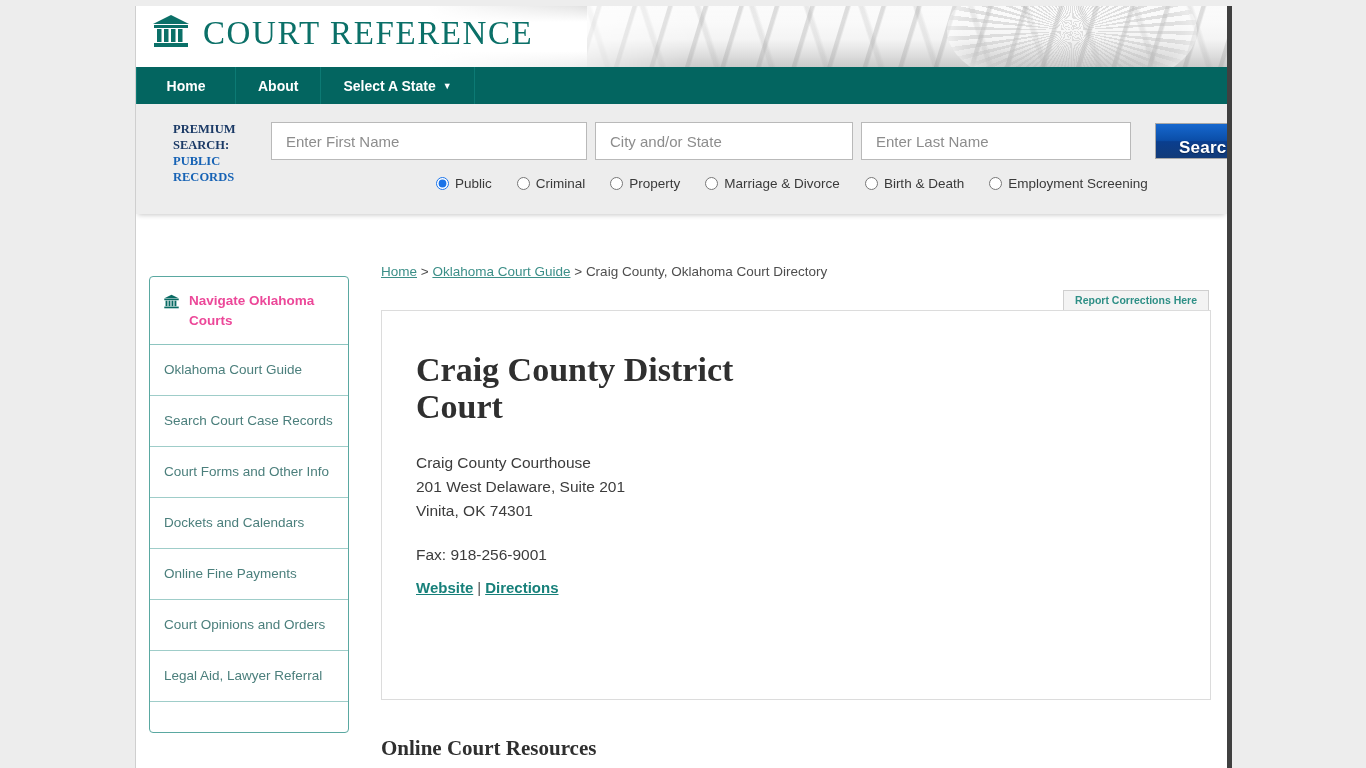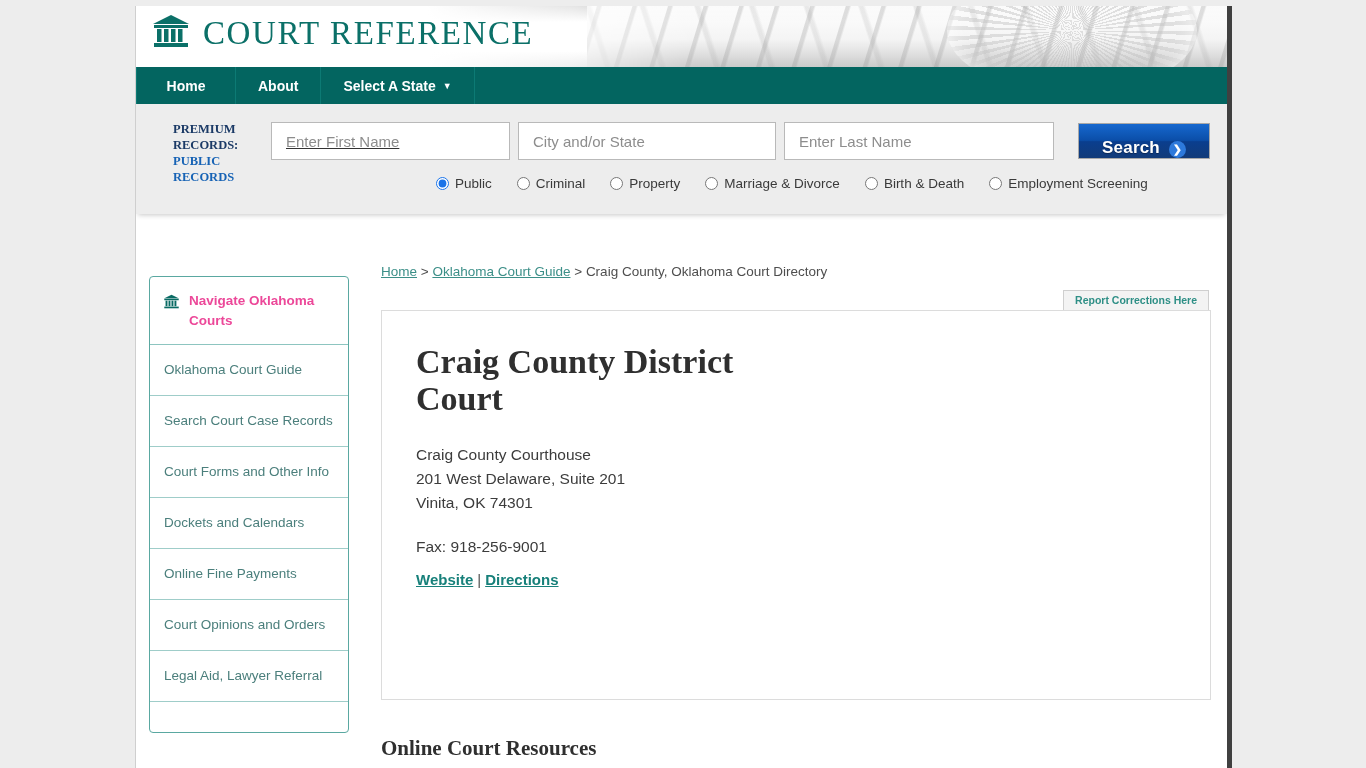--- a/index.html
+++ b/index.html
@@ -288,7 +288,7 @@
   <section class="searchbar">
     <div class="premium-label">
       <div>PREMIUM</div>
-      <div>RECORDS:</div>
+      <div>SEARCH:</div>
       <div class="lnk">PUBLIC</div>
       <div class="lnk">RECORDS</div>
     </div>

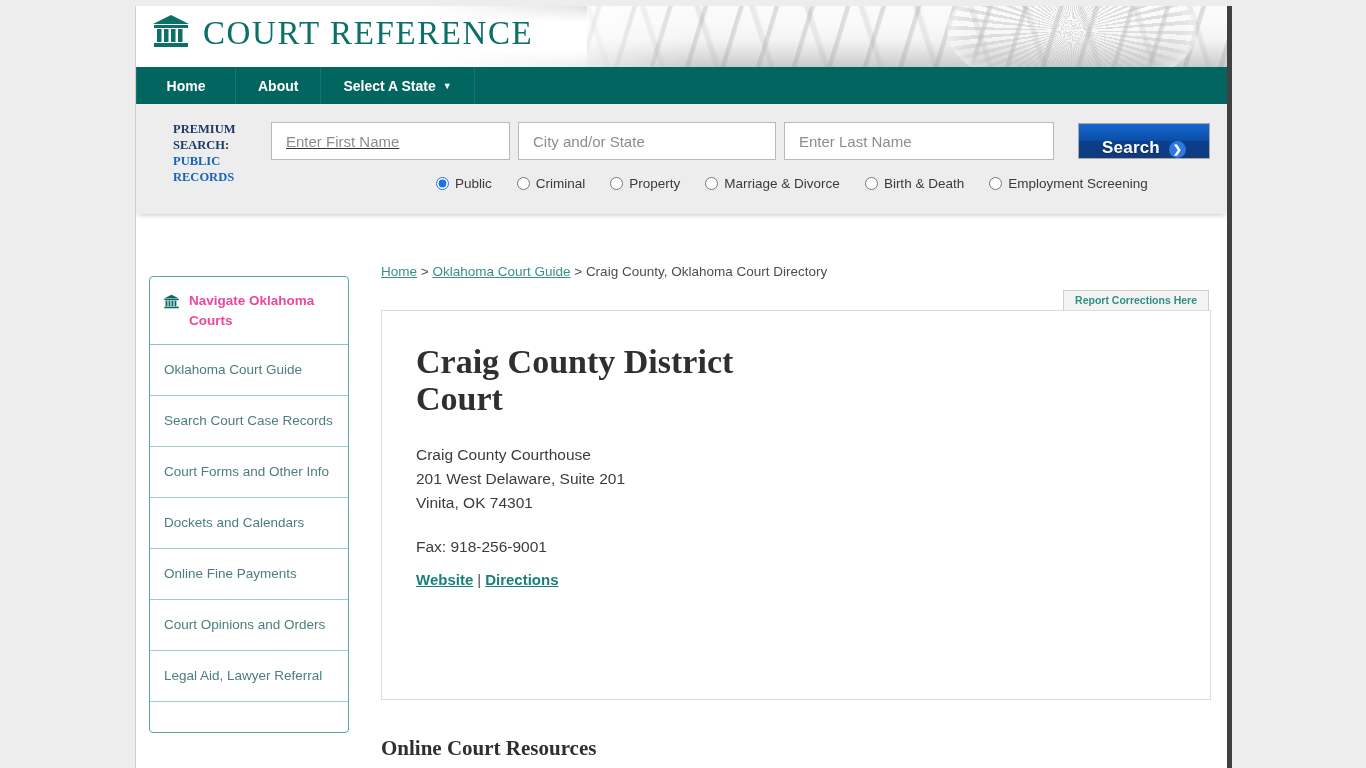--- a/index.html
+++ b/index.html
@@ -123,7 +123,7 @@
     font-family: "Liberation Sans", sans-serif;
   }
   .s-input::placeholder { color: #8d8d8d; }
-  #first-name { width: 239px; text-decoration: underline; }
+  #first-name { width: 316px; }
   #last-name  { width: 270px; }
   #city-state { width: 258px; }
 

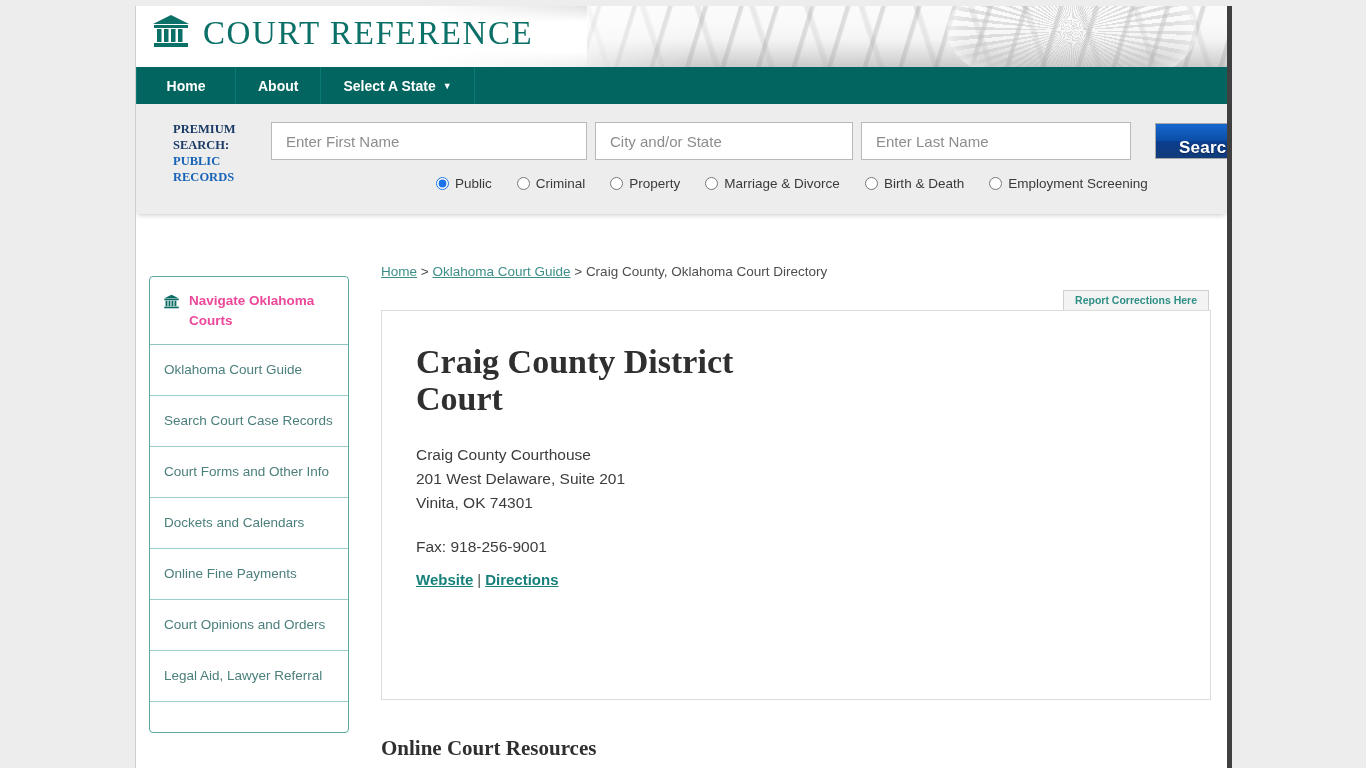--- a/index.html
+++ b/index.html
@@ -221,7 +221,7 @@
     font-weight: bold;
     line-height: 37px;
     color: #2f2f2f;
-    margin: 0 0 26px;
+    margin: 8px 0 26px;
     max-width: 390px;
   }
   .addr-line, .contact-line {

